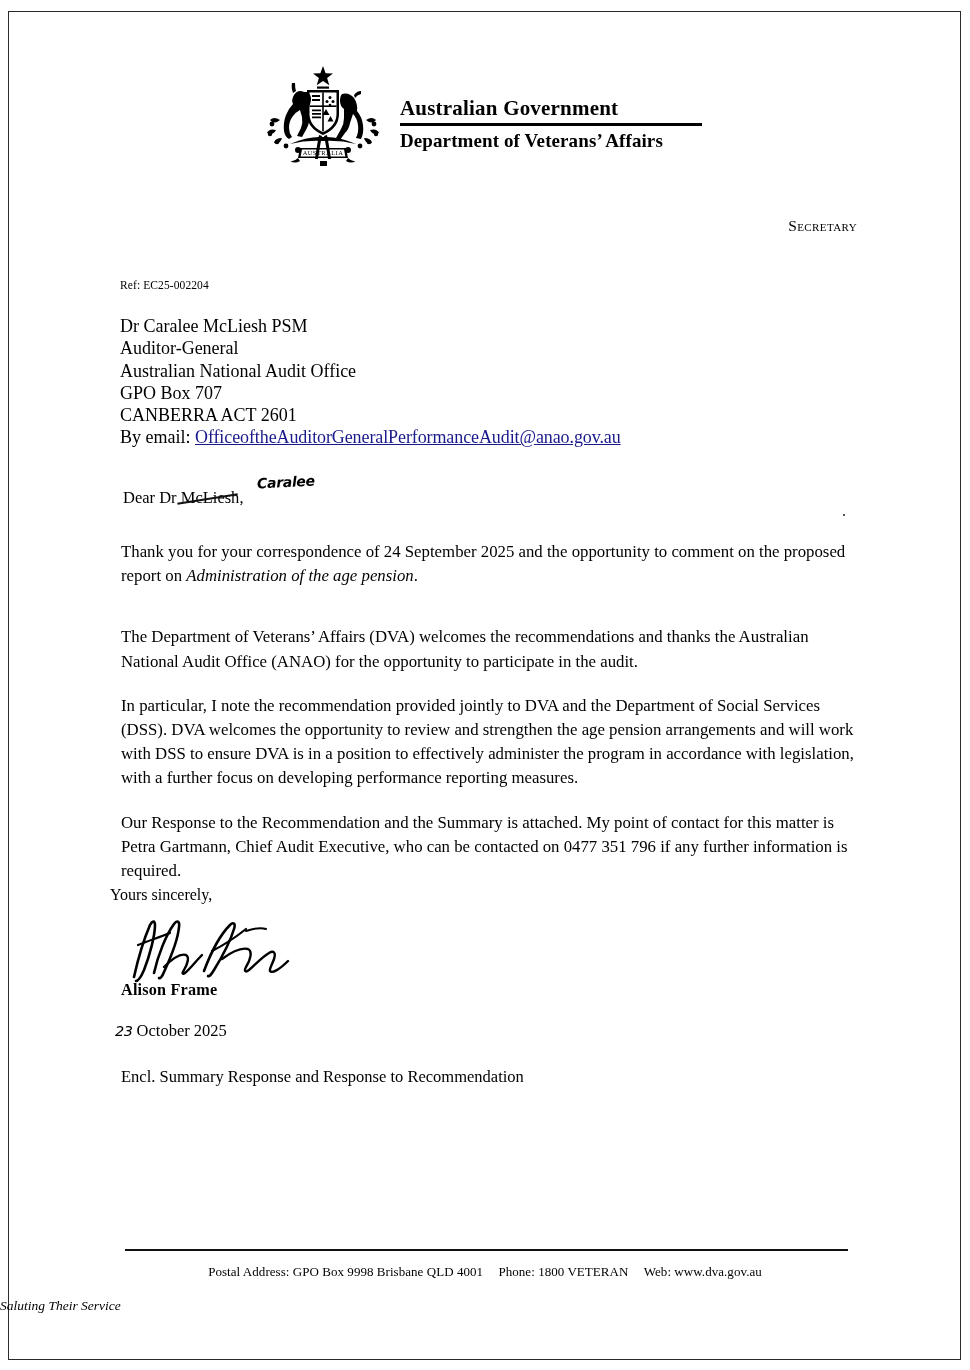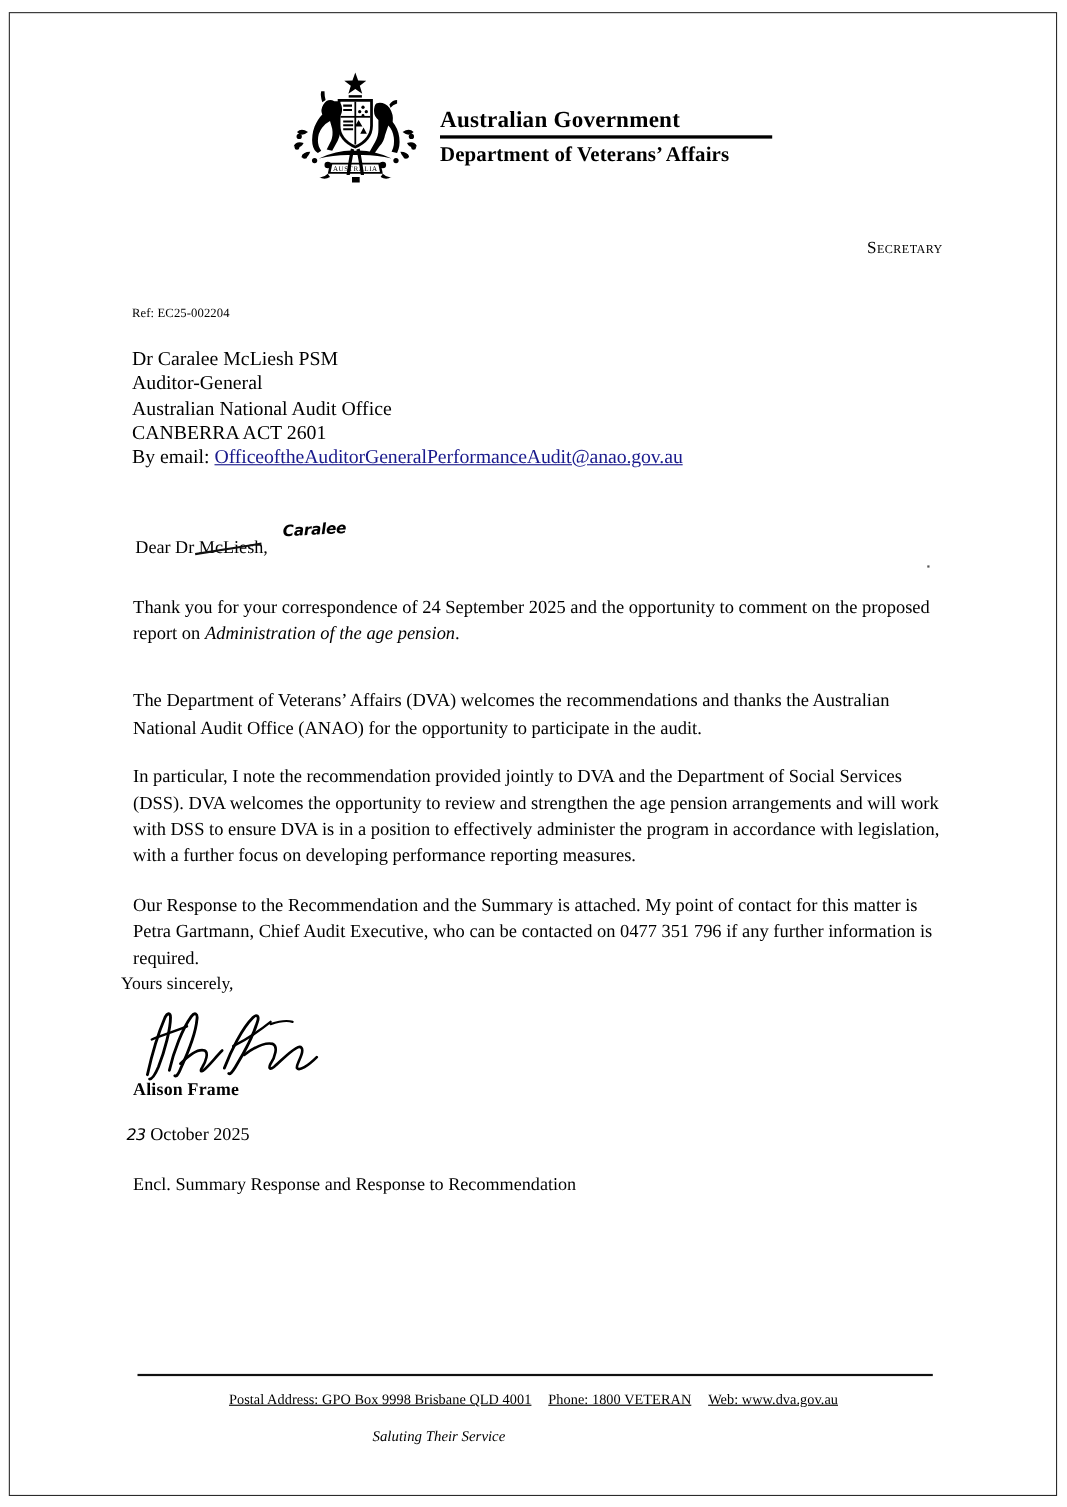--- a/index.html
+++ b/index.html
@@ -319,6 +319,7 @@
     <div>Dr Caralee McLiesh PSM</div>
     <div>Auditor-General</div>
     <div>Australian National Audit Office</div>
+    <div>GPO Box 707</div>
     <div>CANBERRA   ACT   2601</div>
     <div>
       <span>By email: </span><a class="email-link" href="#">OfficeoftheAuditorGeneralPerformanceAudit@anao.gov.au</a>

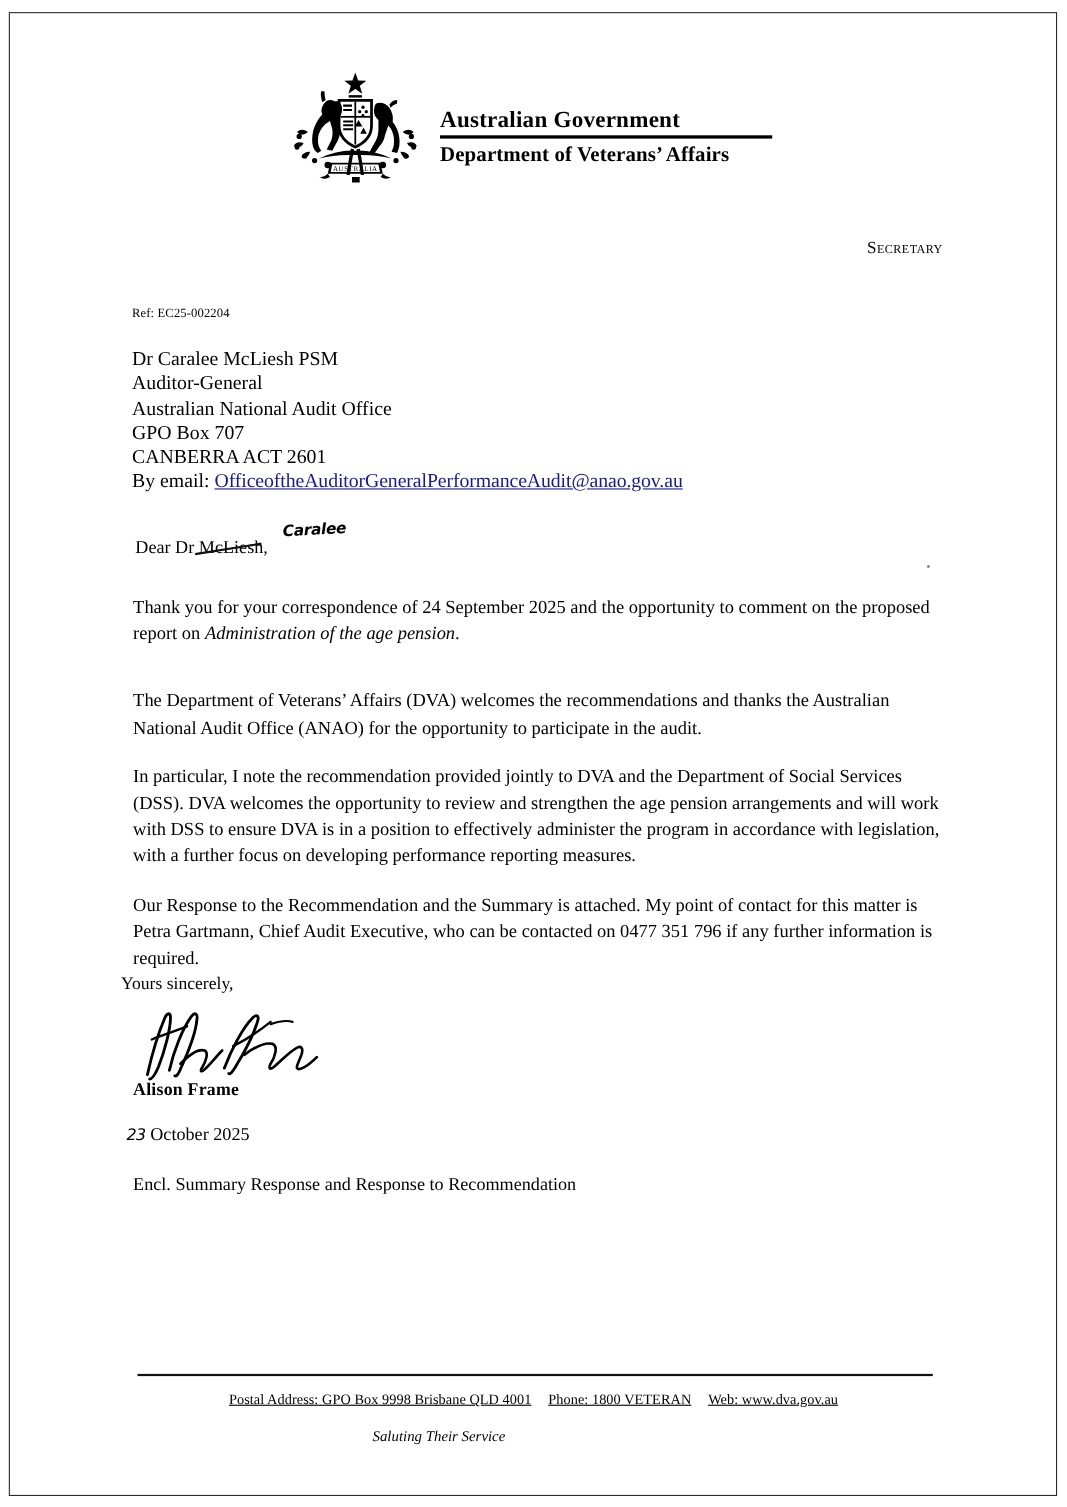--- a/index.html
+++ b/index.html
@@ -214,7 +214,7 @@
     font-size: 13px;
     letter-spacing: 0.05px;
   }
-  .footer-contact span { margin: 0 6px; text-decoration: underline; }
+  .footer-contact span { margin: 0 6px; }
   .footer-motto {
     position: absolute;
     left: 0;

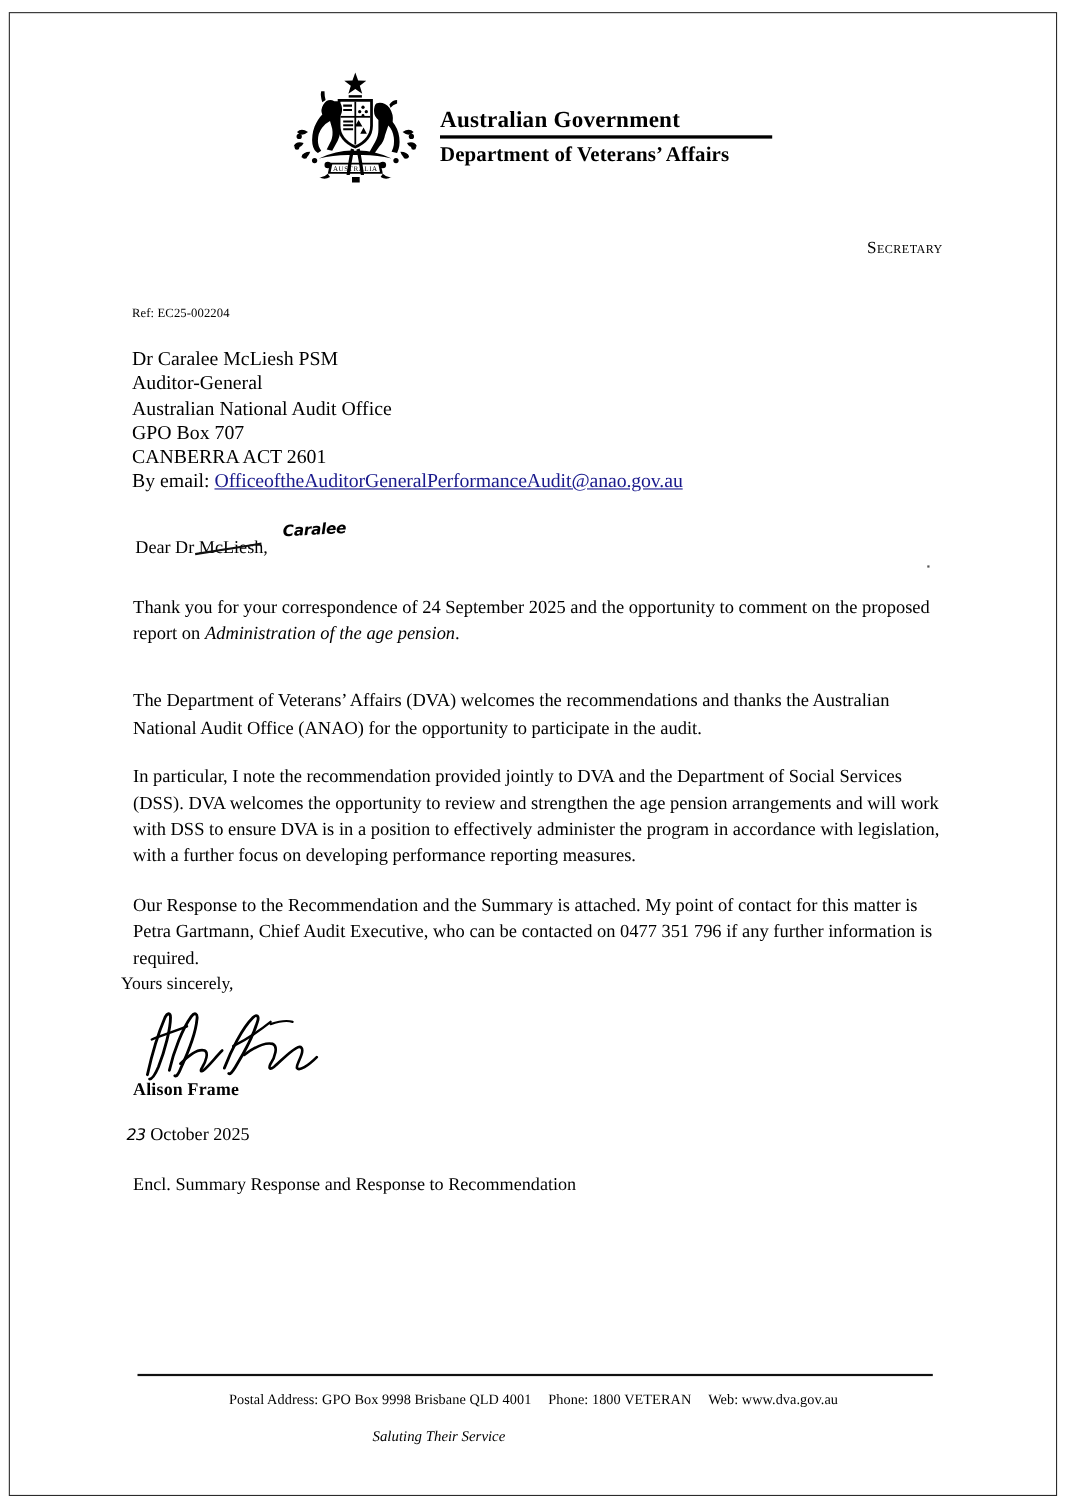--- a/index.html
+++ b/index.html
@@ -220,7 +220,6 @@
     left: 0;
     top: 1298px;
     width: 798px;
-    text-align: center;
     font-size: 13.5px;
     font-style: italic;
   }

